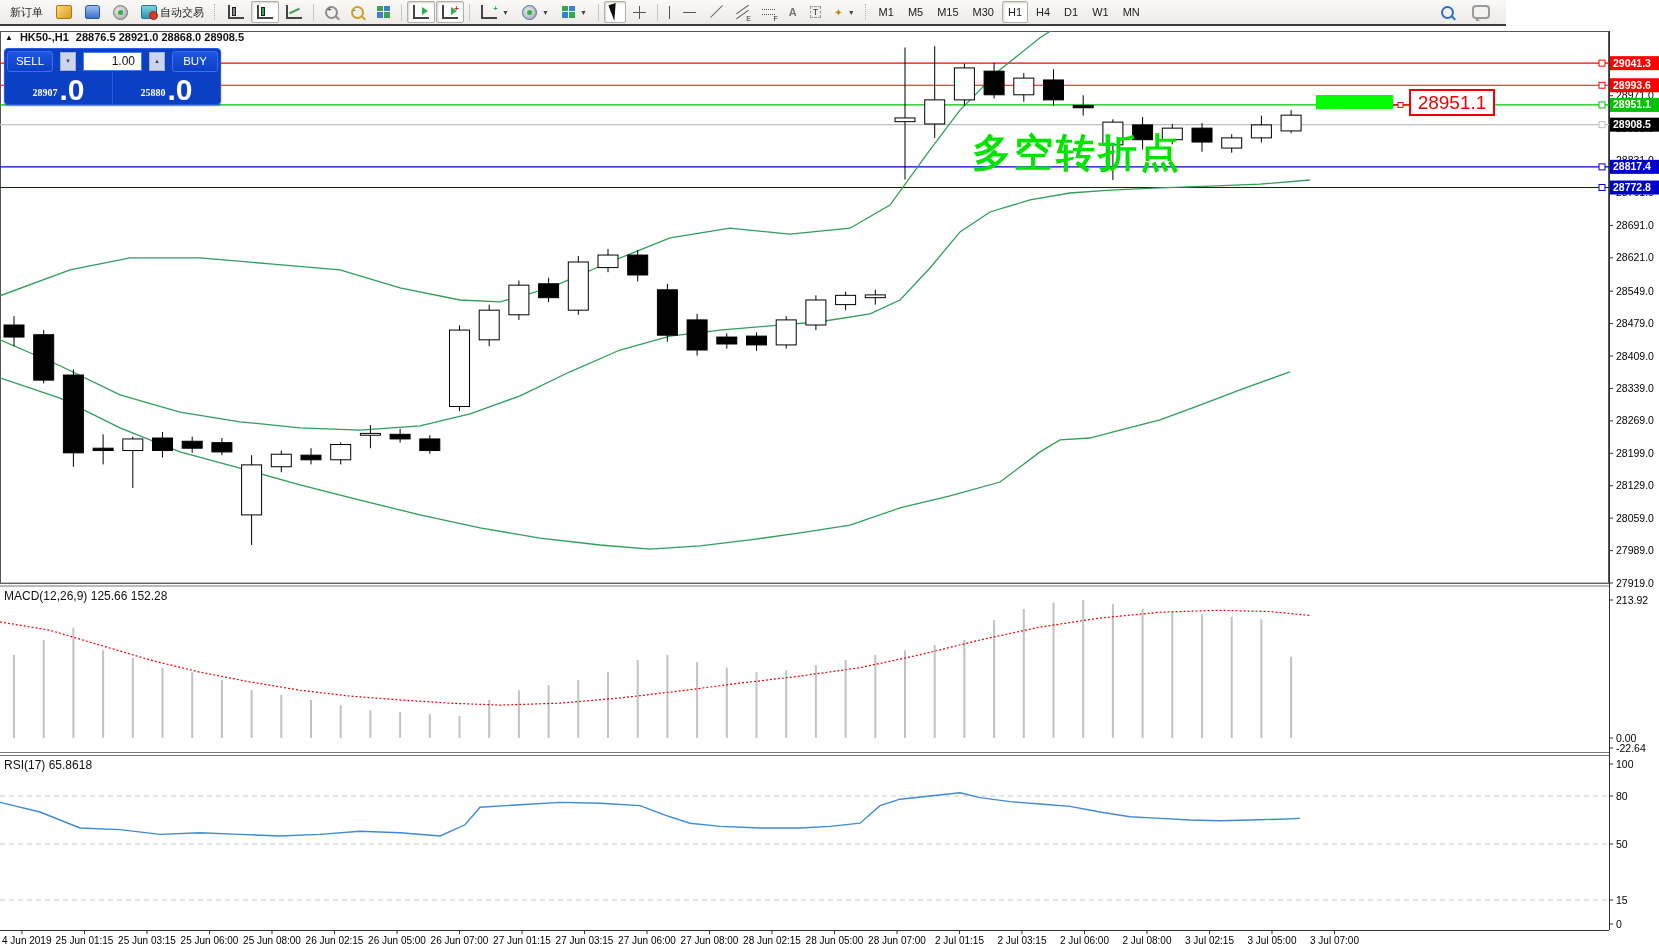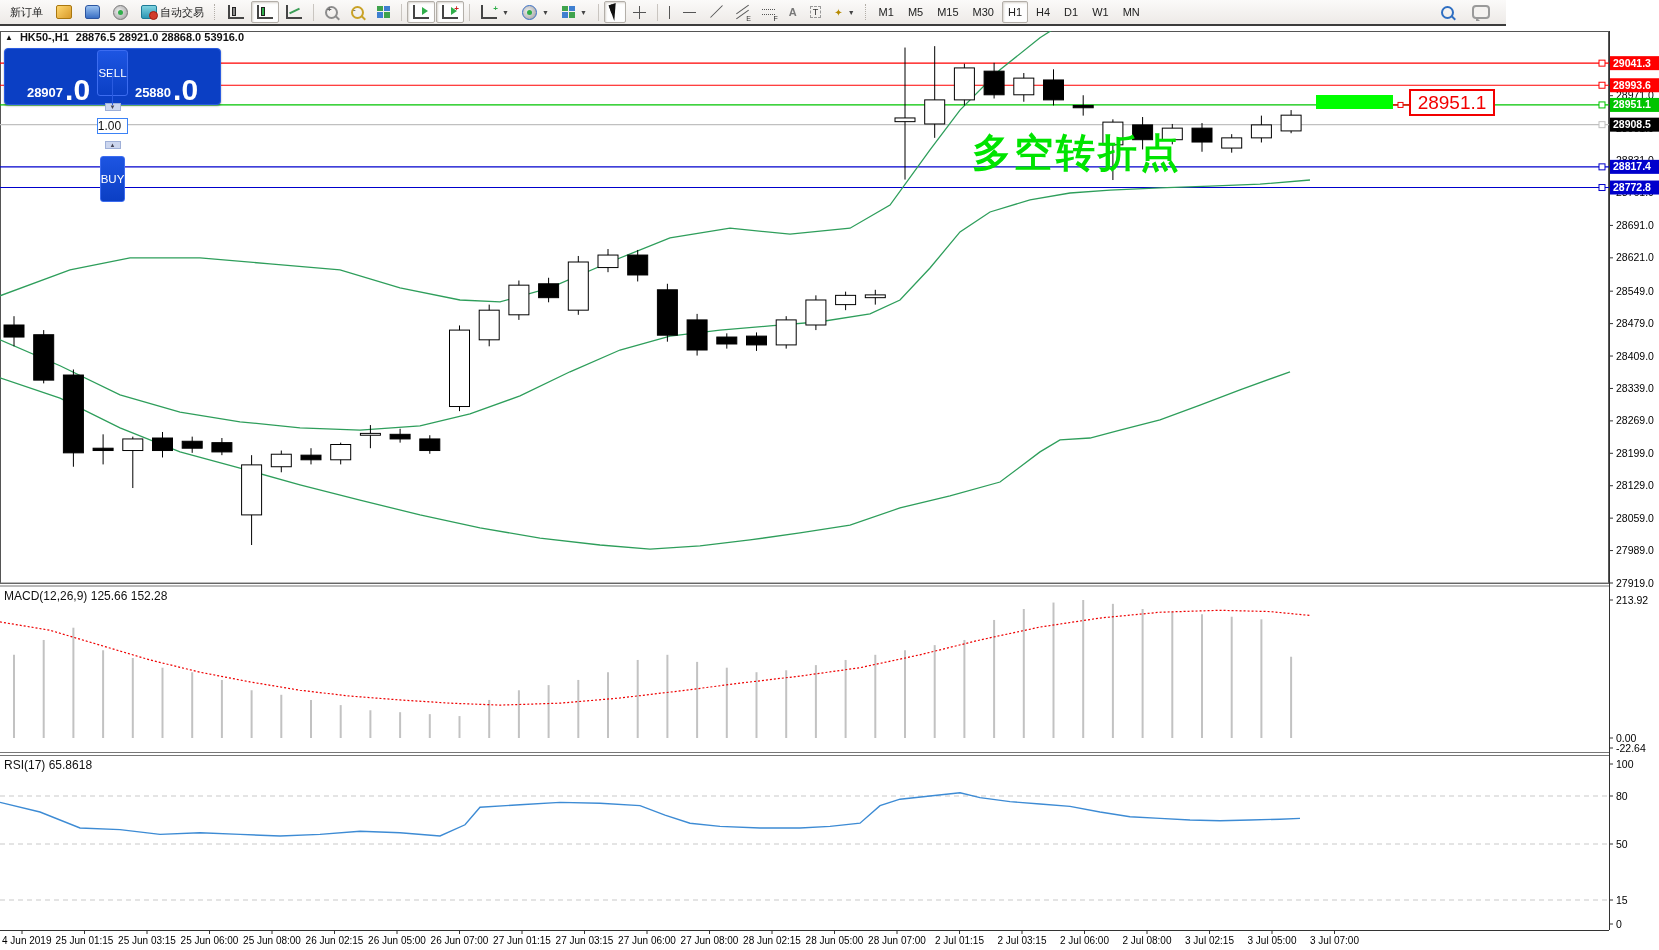--- a/index.html
+++ b/index.html
@@ -513,7 +513,7 @@
 <div class="overlay" id="chart-title">
   <span class="tri">▲</span>
   <span>HK50-,H1</span>
-  <span>28876.5 28921.0 28868.0 53916.0</span>
+  <span>28876.5 28921.0 28868.0 28908.5</span>
 </div>
 
 <div class="overlay" id="trade-panel">

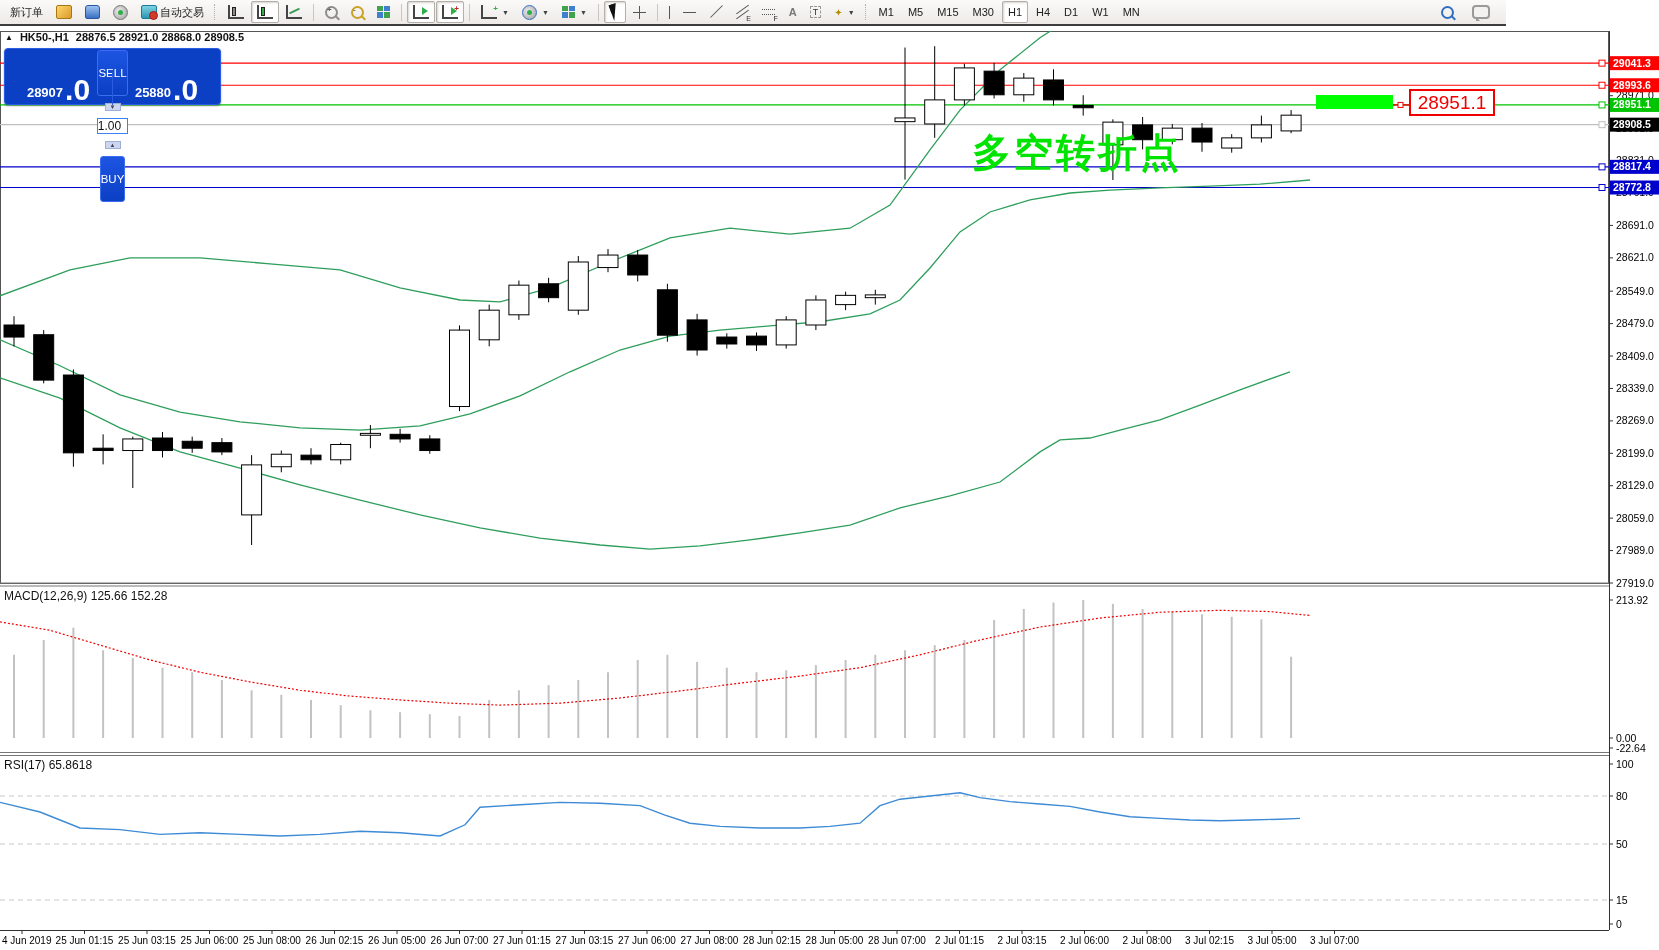--- a/index.html
+++ b/index.html
@@ -64,7 +64,7 @@
   
   #trade-panel{top:48px;left:4px;width:217px;height:57px;background:#0b3fc4;border-radius:4px;
      border:1px solid #2a5be0;box-shadow:0 1px 2px rgba(0,0,0,.35);color:#fff;box-sizing:border-box;}
-  #tp-row1{display:flex;height:22px;align-items:center;padding:1px 2px 0 2px;gap:7px;flex-direction:column;}
+  #tp-row1{display:flex;height:22px;align-items:center;padding:1px 2px 0 2px;gap:7px;}
   .tp-btn{flex:0 0 44px;height:19px;font-size:11.5px;display:flex;align-items:center;justify-content:center;
      background:linear-gradient(#1d55e2,#0b3fc4);border:1px solid #3c6cf0;border-radius:3px;color:#fff;}
   .spin{width:14px;height:17px;background:#ccd6ee;border:1px solid #9fb0d8;display:flex;align-items:center;justify-content:center;font-size:6px;color:#445;}

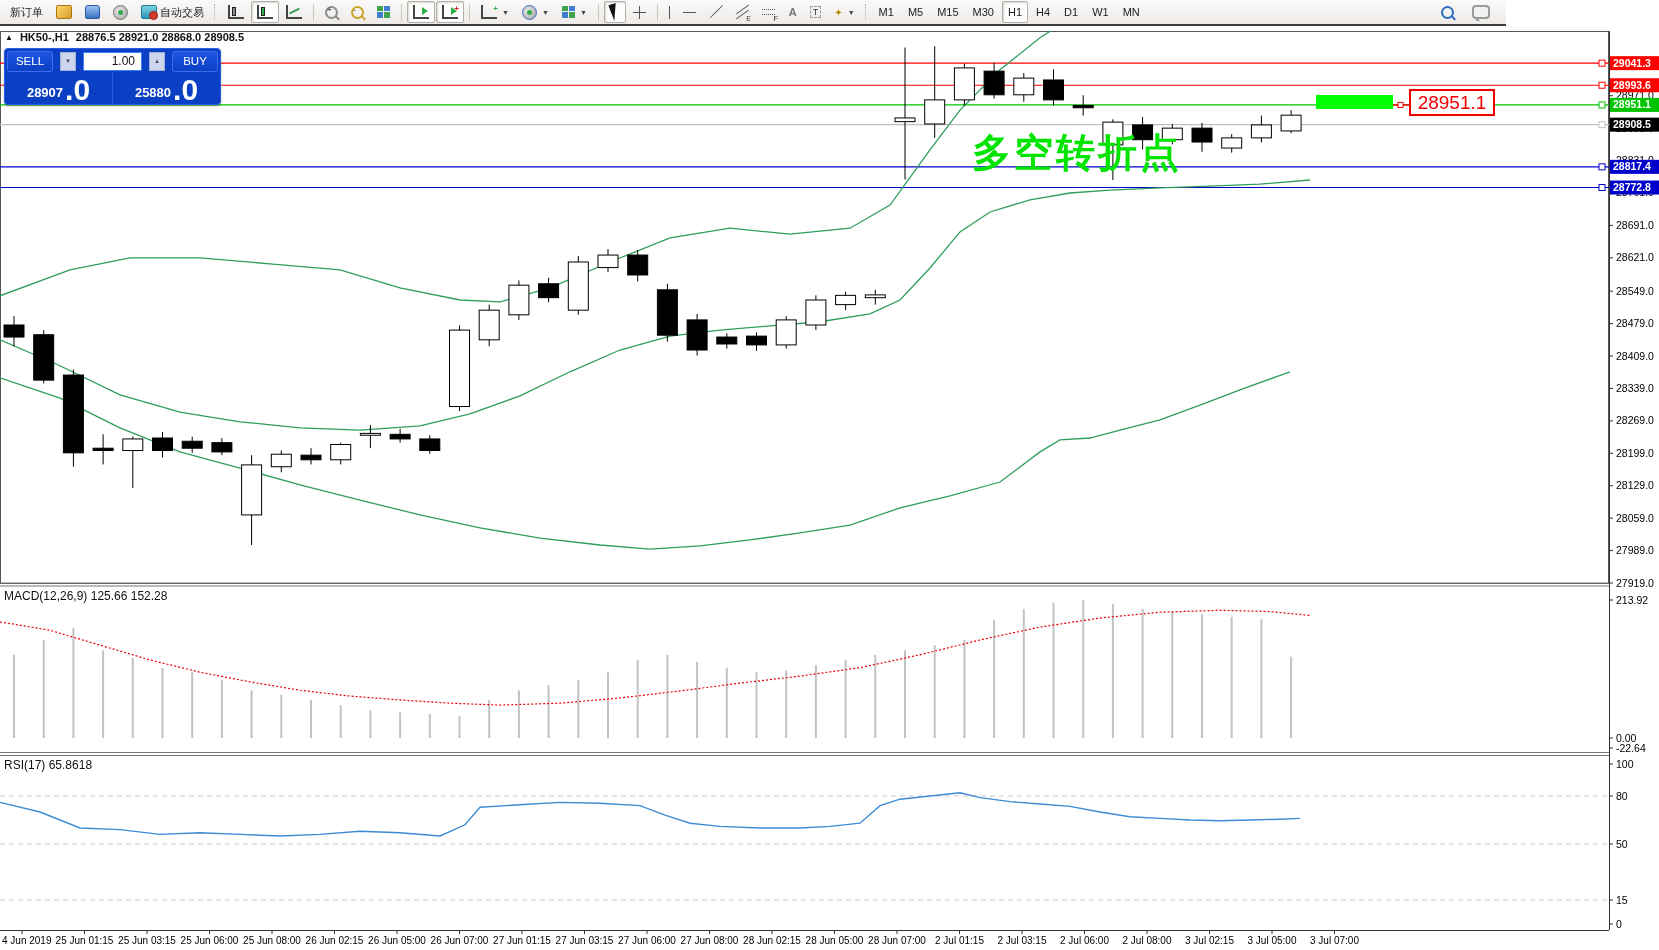--- a/index.html
+++ b/index.html
@@ -72,7 +72,7 @@
      display:flex;align-items:center;justify-content:flex-end;padding-right:6px;}
   #tp-row2{display:flex;height:33px;}
   .tp-price{flex:1;display:flex;align-items:flex-end;justify-content:center;padding-bottom:2px;}
-  .tp-price .base{font-size:13px;font-weight:bold;line-height:20px;margin-right:2px;}
+  .tp-price .base{font-size:10px;font-weight:bold;line-height:20px;margin-right:2px;font-family:Liberation Serif, serif;}
   .tp-price .big{font-size:30px;font-weight:bold;line-height:26px;}
   #tp-div{width:1px;background:#2a5be0;}
   

